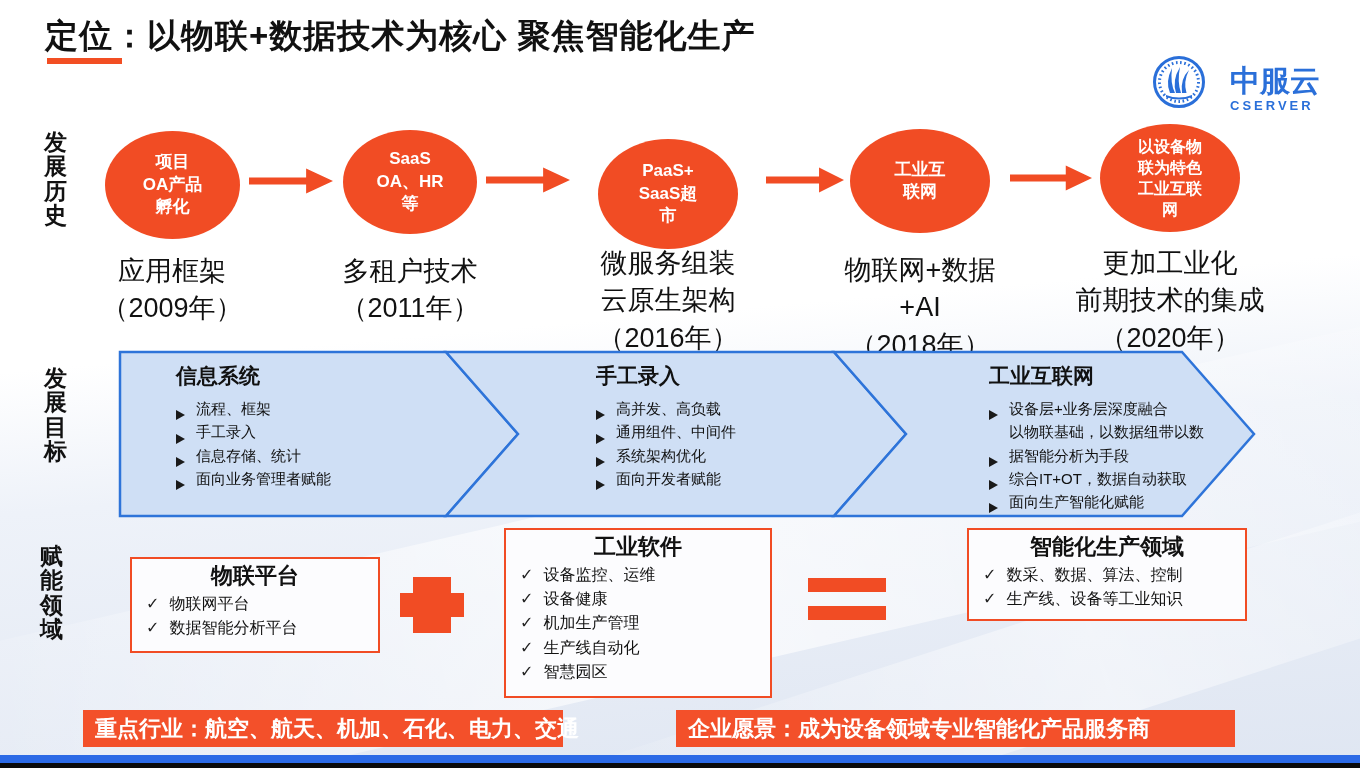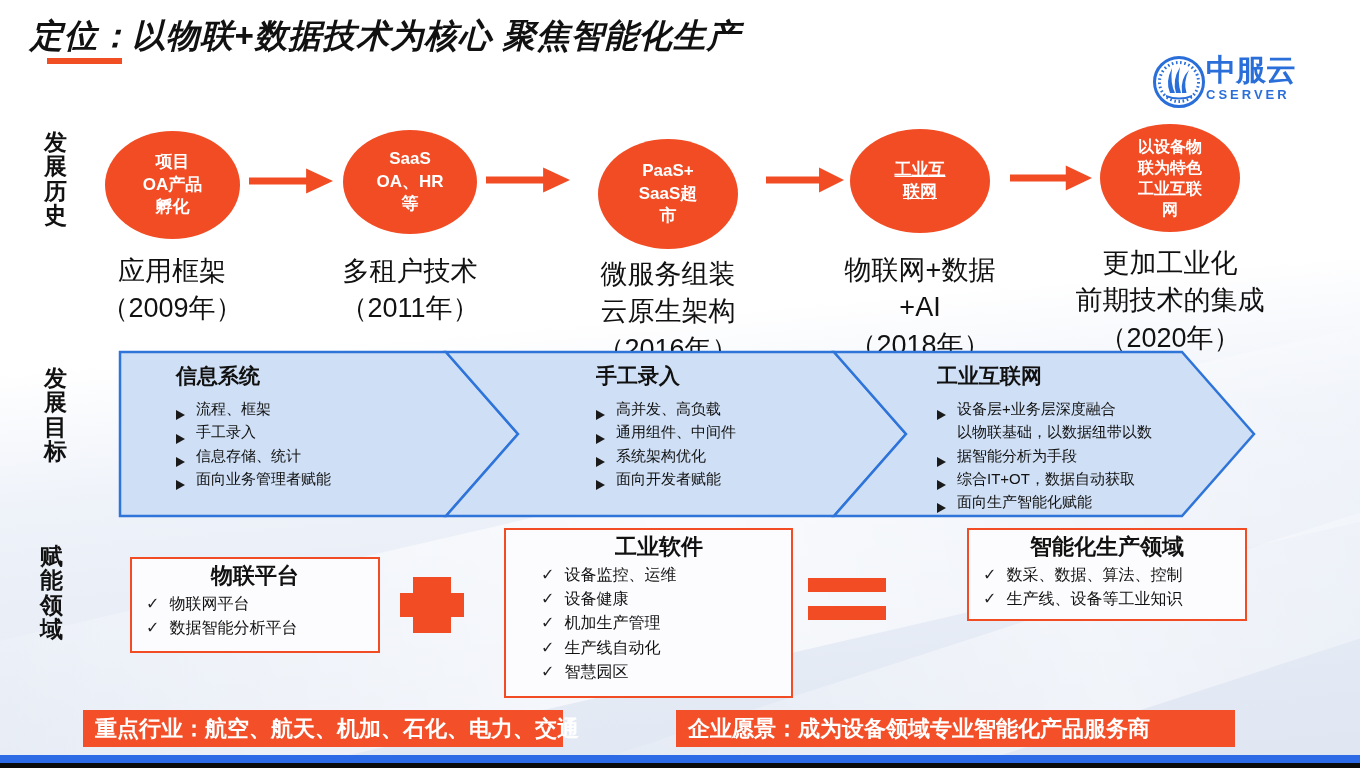--- a/index.html
+++ b/index.html
@@ -17,7 +17,7 @@
     background:linear-gradient(90deg,rgba(255,255,255,0) 0%,rgba(255,255,255,.5) 50%,rgba(255,255,255,0) 100%);}
 
   
-  .title{left:30px;top:14px;font-size:33px;font-weight:700;letter-spacing:1px;white-space:nowrap;font-style:italic;}
+  .title{left:45px;top:14px;font-size:33px;font-weight:700;letter-spacing:1px;white-space:nowrap;}
   .title-underline{left:47px;top:58px;width:75px;height:6px;background:#f24e23;}
   .logo{left:1152px;top:55px;display:flex;align-items:flex-start;gap:0;}
   .logo-name{font-size:30px;font-weight:700;color:#2a6fd9;line-height:1;}

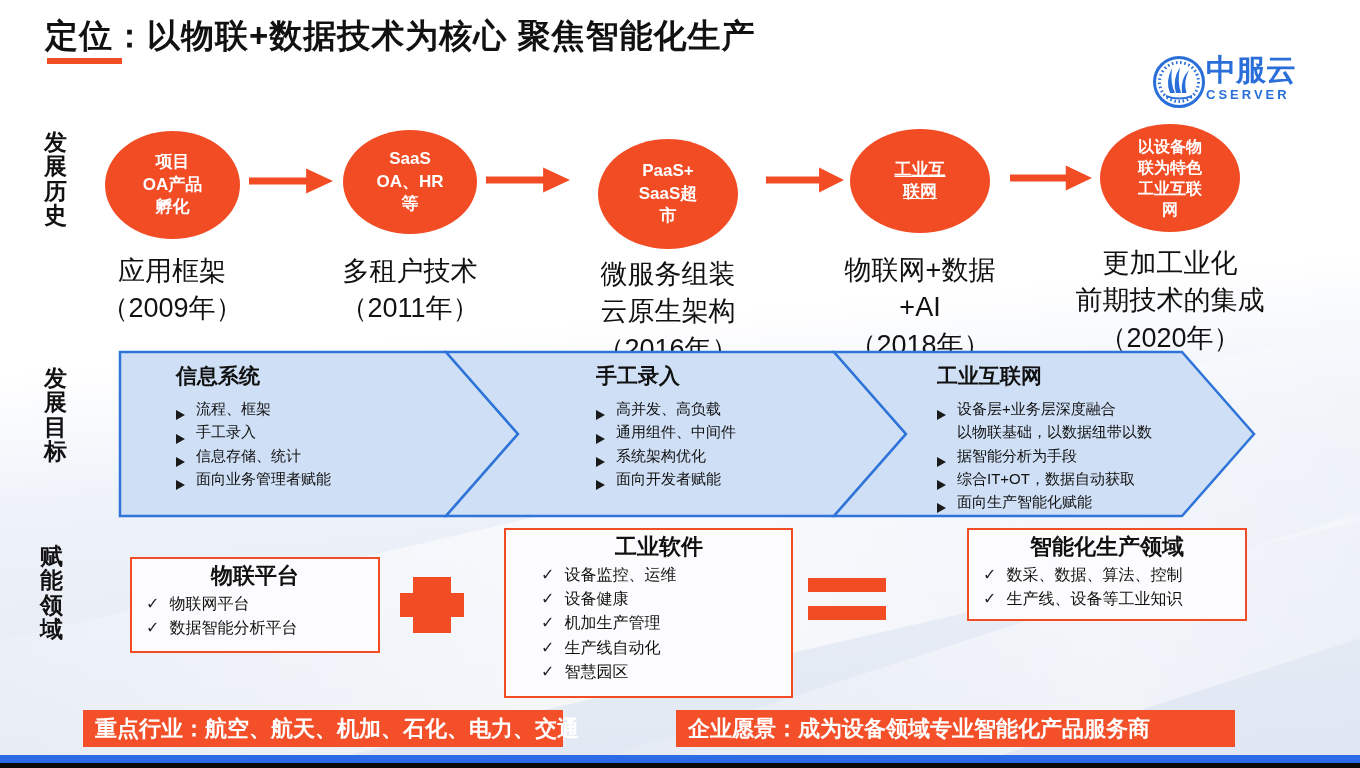--- a/index.html
+++ b/index.html
@@ -19,7 +19,7 @@
   
   .title{left:45px;top:14px;font-size:33px;font-weight:700;letter-spacing:1px;white-space:nowrap;}
   .title-underline{left:47px;top:58px;width:75px;height:6px;background:#f24e23;}
-  .logo{left:1152px;top:55px;display:flex;align-items:flex-start;gap:0;}
+  .logo{left:1152px;top:55px;display:flex;align-items:flex-end;gap:24px;}
   .logo-name{font-size:30px;font-weight:700;color:#2a6fd9;line-height:1;}
   .logo-sub{font-size:13px;font-weight:700;color:#2a6fd9;letter-spacing:3px;margin-top:2px;}
 

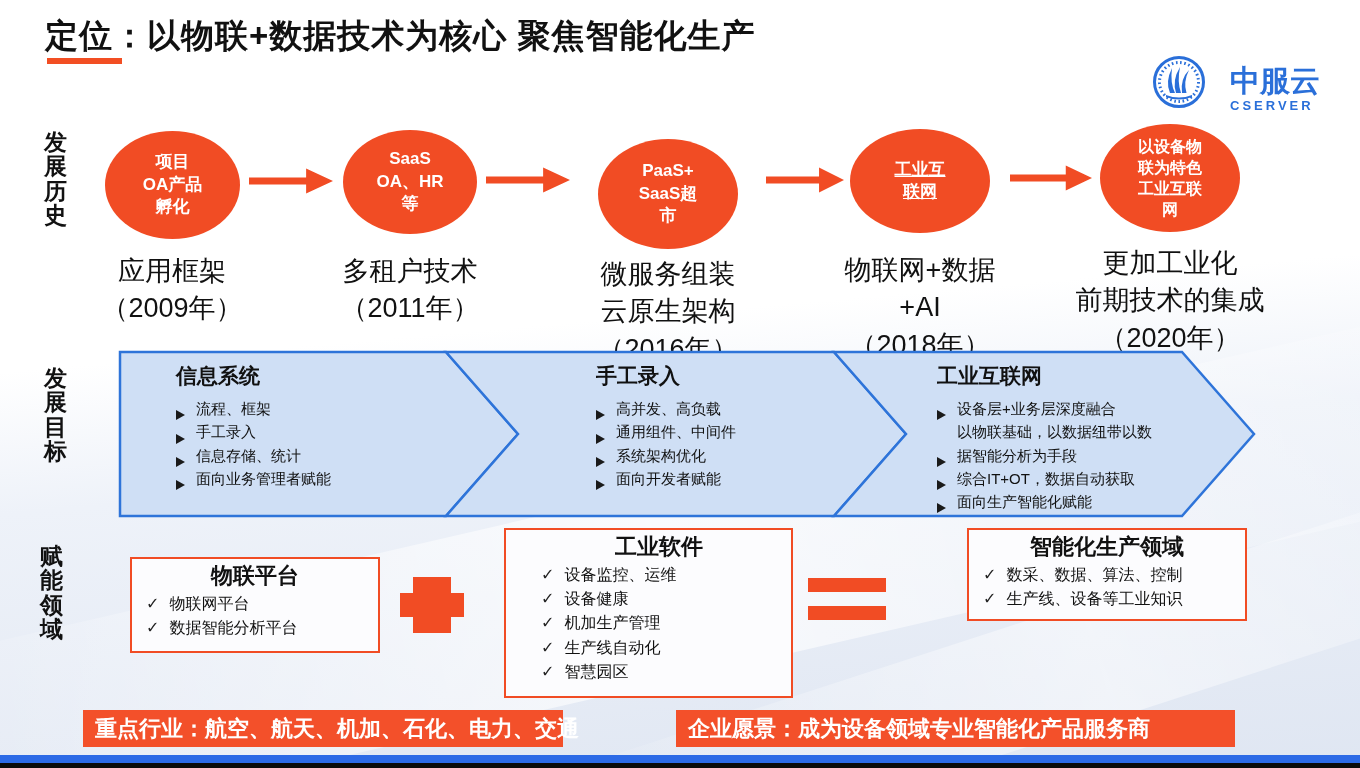--- a/index.html
+++ b/index.html
@@ -35,7 +35,7 @@
   .e1{left:105px;top:131px;width:135px;height:108px;}
   .e2{left:343px;top:130px;width:134px;height:104px;}
   .e3{left:598px;top:139px;width:140px;height:110px;}
-  .e4{left:850px;top:129px;width:140px;height:104px;text-decoration:underline;}
+  .e4{left:850px;top:129px;width:140px;height:104px;}
   .e5{left:1100px;top:124px;width:140px;height:108px;font-size:16px;}
   .harrow{background:#f14c24;height:30px;
     clip-path:polygon(0 38%,68% 38%,68% 8%,100% 50%,68% 92%,68% 62%,0 62%);}

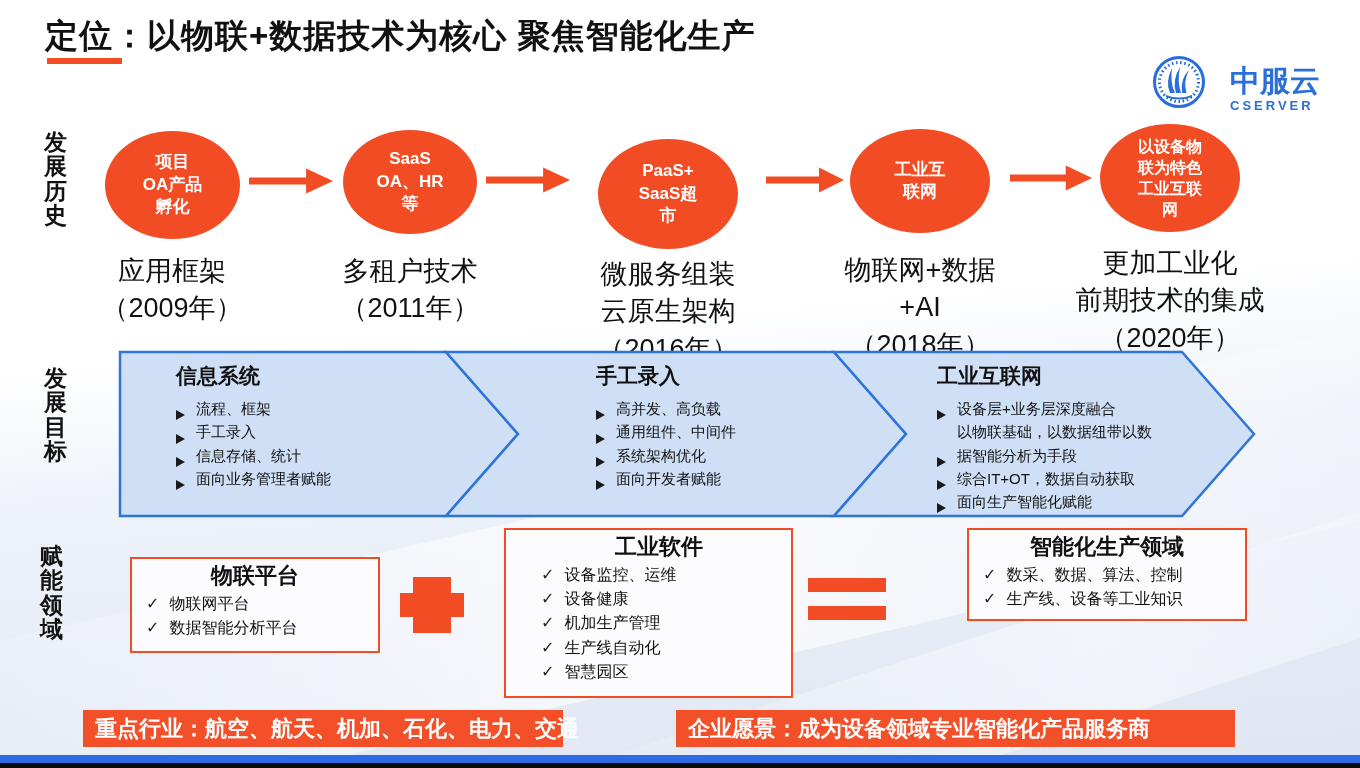--- a/index.html
+++ b/index.html
@@ -46,7 +46,7 @@
   .caption{text-align:center;font-size:27px;line-height:1.38;color:#111;}
   .cap1{left:92px;top:253px;width:160px;}
   .cap2{left:330px;top:253px;width:160px;}
-  .cap3{left:588px;top:256px;width:160px;}
+  .cap3{left:588px;top:245px;width:160px;}
   .cap4{left:830px;top:252px;width:180px;}
   .cap5{left:1072px;top:245px;width:196px;}
 

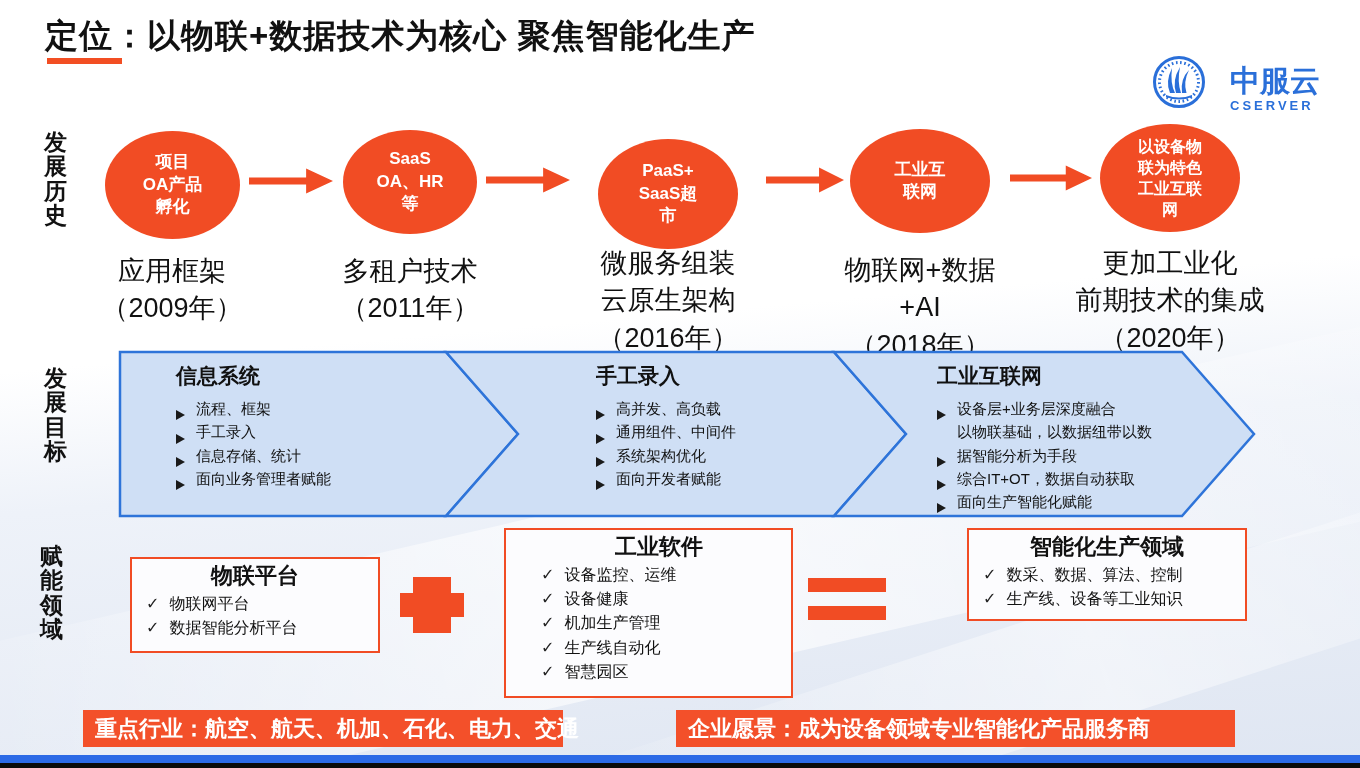--- a/index.html
+++ b/index.html
@@ -55,7 +55,7 @@
   .goal{z-index:2;}
   .g1{left:176px;top:362px;width:290px;}
   .g2{left:596px;top:362px;width:290px;}
-  .g3{left:937px;top:362px;width:300px;}
+  .g3{left:989px;top:362px;width:300px;}
   .goal-title{font-size:21px;font-weight:700;margin-bottom:7px;}
   .goal-items{font-size:15px;line-height:1.55;}
   .goal-item{display:flex;gap:11px;align-items:flex-end;}

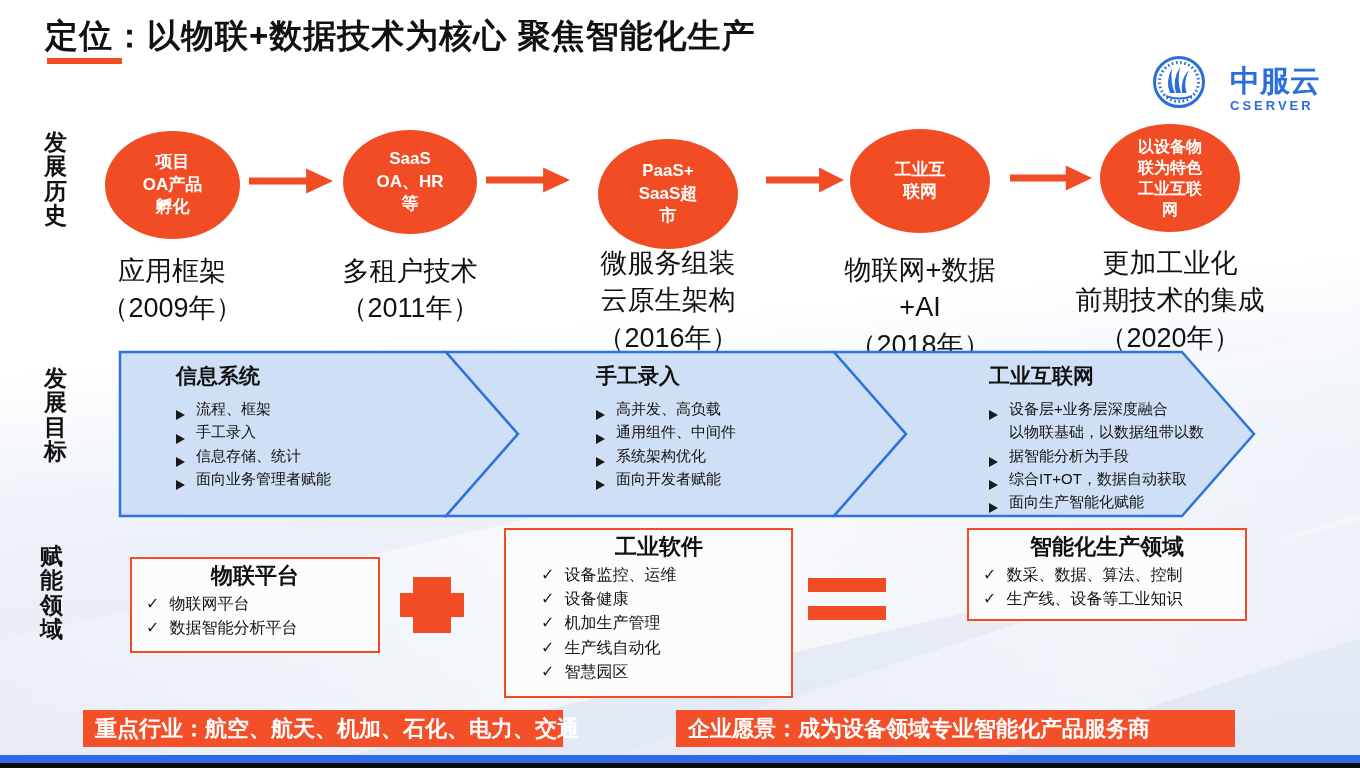--- a/index.html
+++ b/index.html
@@ -68,7 +68,7 @@
   
   .box{background:#fcfcfe;border:2px solid #f14c24;box-sizing:border-box;}
   .box1{left:130px;top:557px;width:250px;height:96px;}
-  .box2{left:504px;top:528px;width:289px;height:170px;padding-left:21px;}
+  .box2{left:504px;top:528px;width:268px;height:170px;}
   .box3{left:967px;top:528px;width:280px;height:93px;}
   .box-title{text-align:center;font-size:22px;font-weight:700;margin-top:3px;line-height:1.3;}
   .box-items{margin-top:1px;padding-left:14px;font-size:16px;line-height:1.52;}

